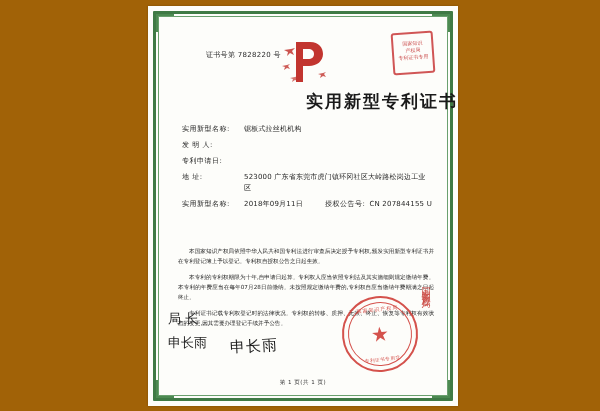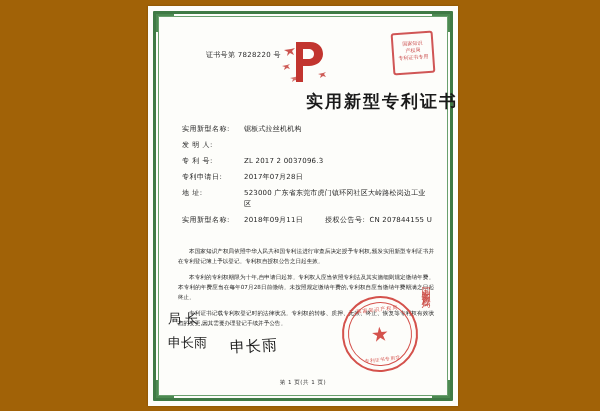--- a/index.html
+++ b/index.html
@@ -274,10 +274,6 @@
         <span class="lab">发 明 人:</span>
       </div>
       <div class="row">
-        <span class="lab">专 利 号:</span>
-        <span class="val">ZL 2017 2 0037096.3</span>
-      </div>
-      <div class="row">
         <span class="lab">专利申请日:</span>
         <span class="val">2017年07月28日</span>
       </div>

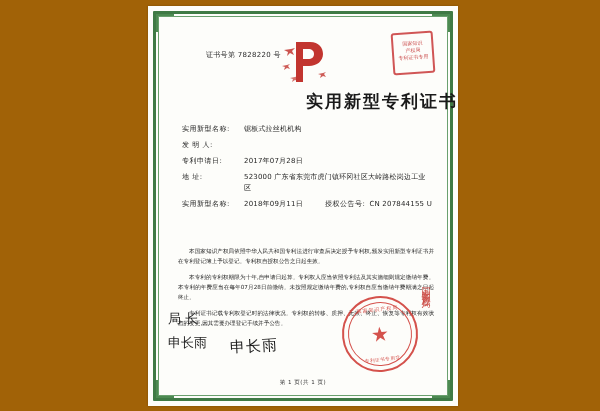--- a/index.html
+++ b/index.html
@@ -275,7 +275,6 @@
       </div>
       <div class="row">
         <span class="lab">专利申请日:</span>
-        <span class="val">2017年07月28日</span>
       </div>
       <div class="row wrap">
         <span class="lab">地        址:</span>

